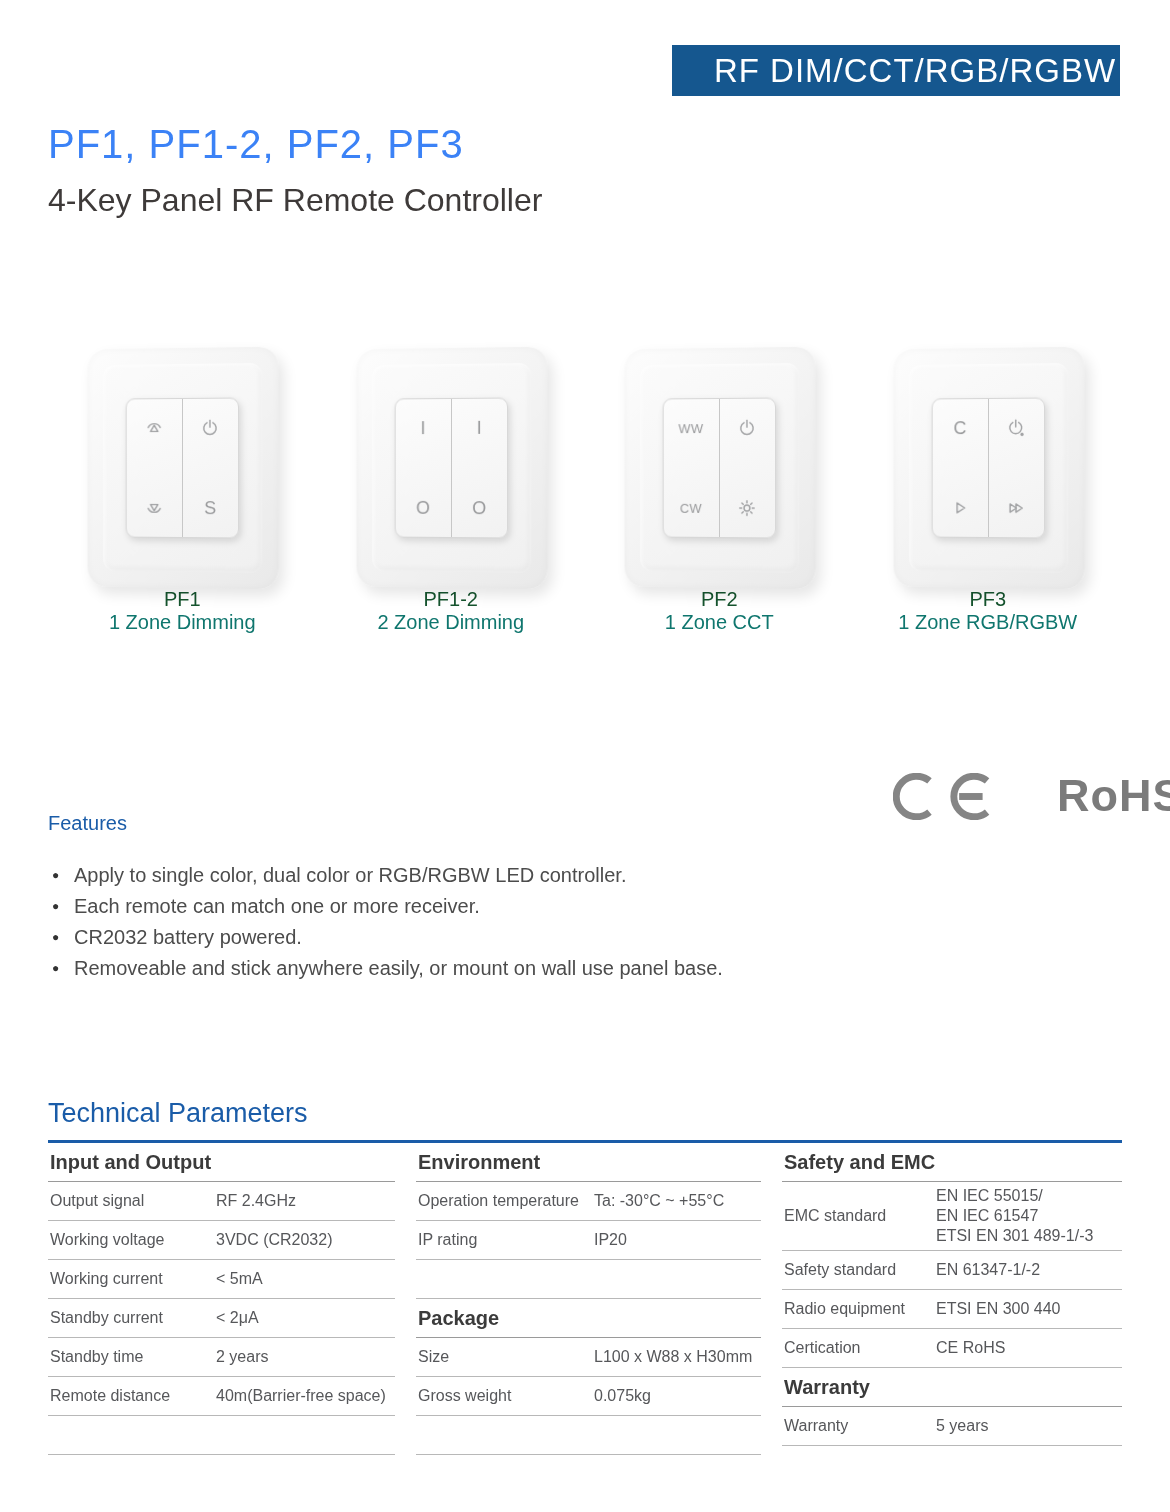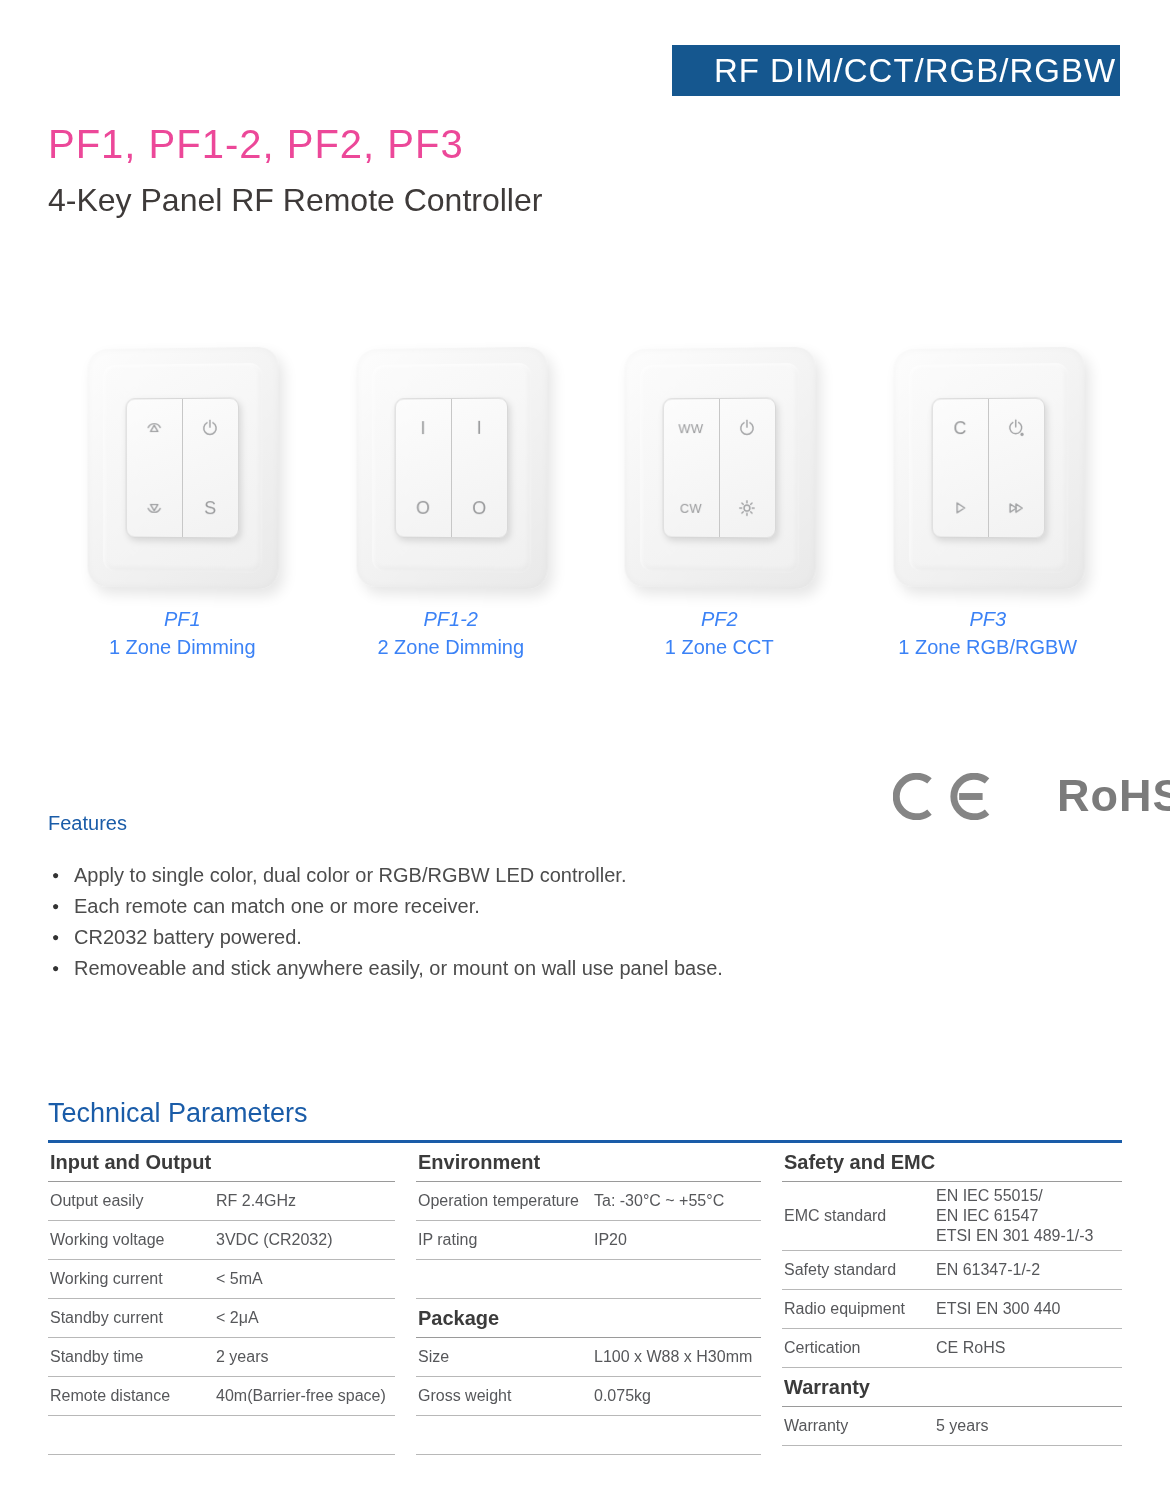--- a/index.html
+++ b/index.html
@@ -13,7 +13,7 @@
 
   
   .title { position:absolute; left:48px; top:122px; font-size:40px; font-weight:400;
-    color:#ec4899; letter-spacing:1px; }
+    color:#3b82f6; letter-spacing:1px; }
   .subtitle { position:absolute; left:48px; top:182px; font-size:32px; font-weight:400;
     color:#3E3A39; }
 

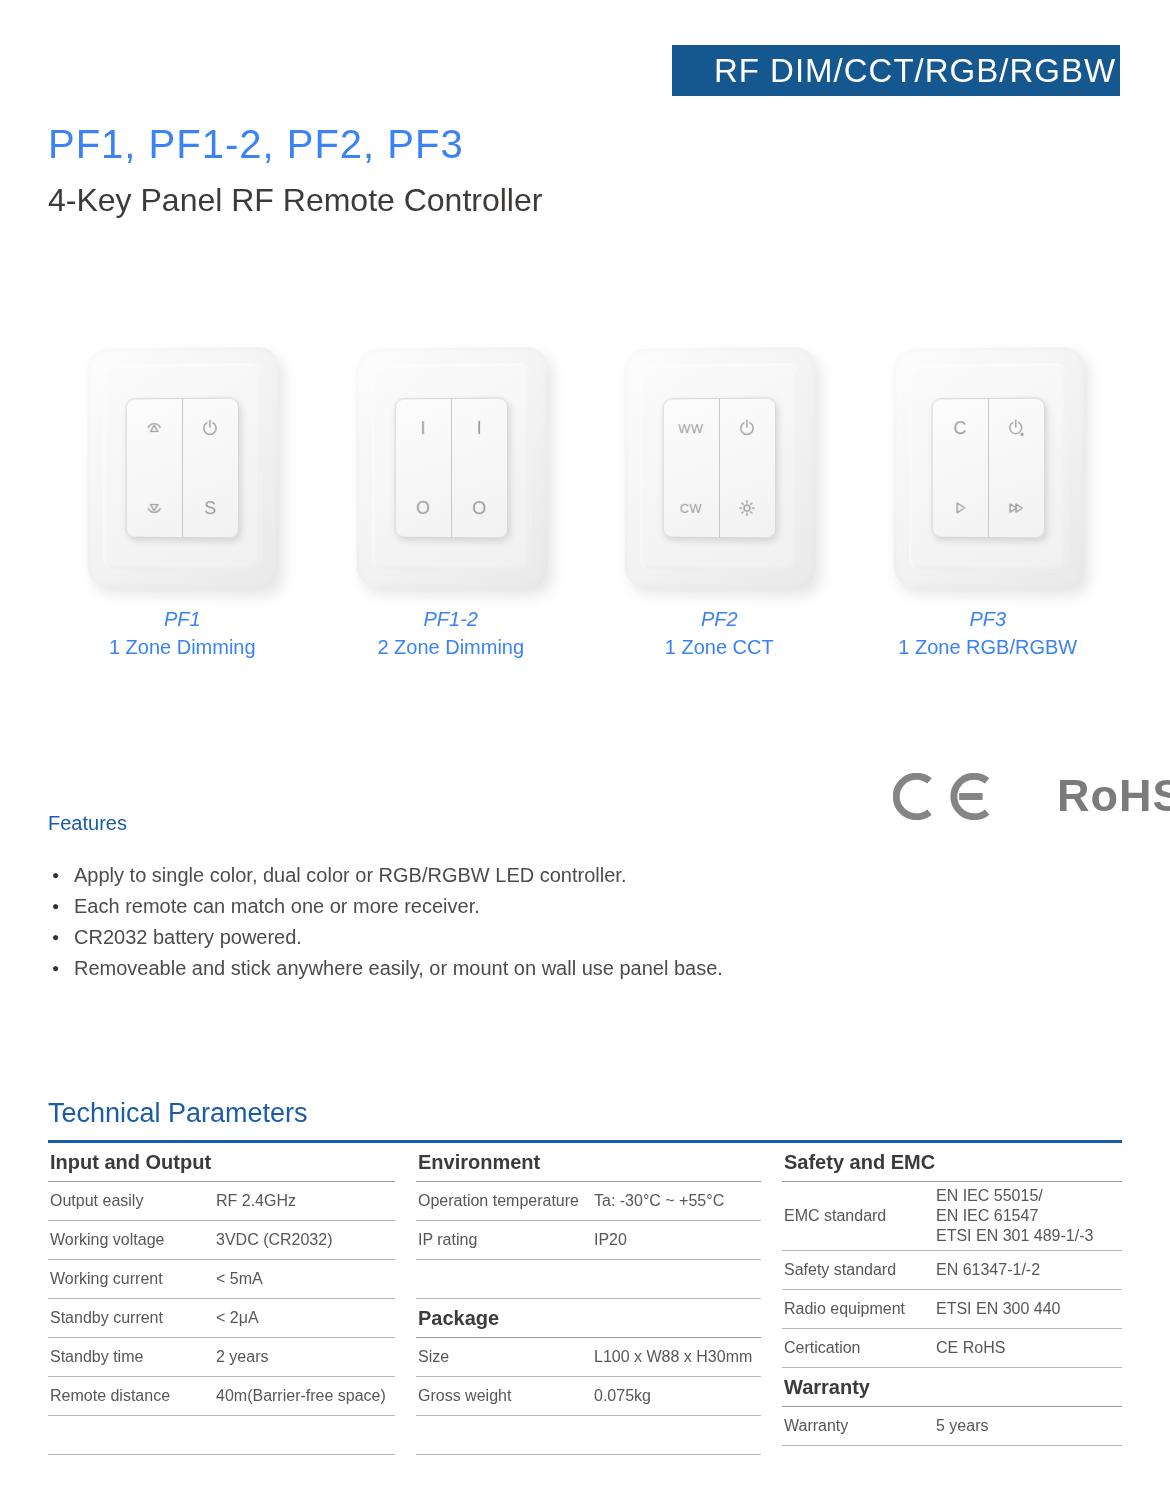--- a/index.html
+++ b/index.html
@@ -40,7 +40,7 @@
     stroke-linecap:round; stroke-linejoin:round; }
   .keytext { font-size:18px; color:#98999B; }
   .keytext.small { font-size:13px; letter-spacing:0.5px; }
-  .pname { margin-top:20px; font-size:20px; color:#3b82f6;font-style:italic; }
+  .pname { font-size:20px; color:#14532d; }
   .pzone { margin-top:5px; font-size:20px; color:#3b82f6; }
 
   

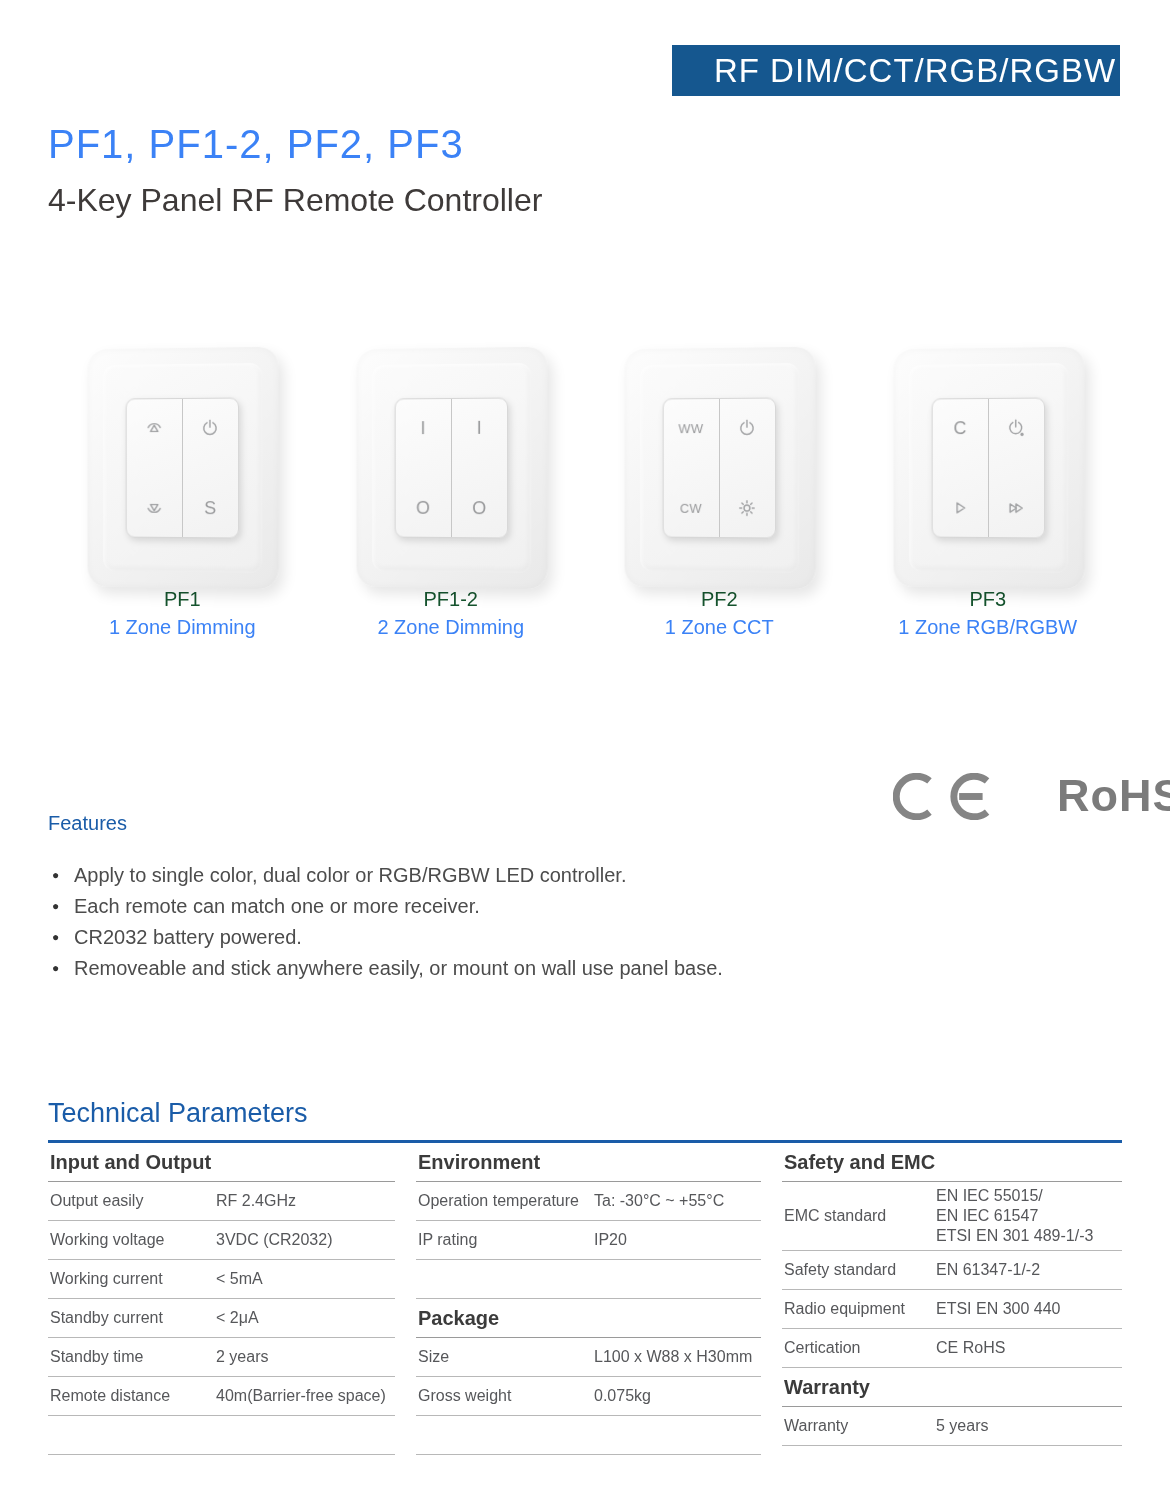--- a/index.html
+++ b/index.html
@@ -41,7 +41,7 @@
   .keytext { font-size:18px; color:#98999B; }
   .keytext.small { font-size:13px; letter-spacing:0.5px; }
   .pname { font-size:20px; color:#14532d; }
-  .pzone { margin-top:5px; font-size:20px; color:#3b82f6; }
+  .pzone { font-size:20px; color:#0f766e; }
 
   
   .certs { position:absolute; left:893px; top:770px; display:flex; align-items:center; gap:36px; }

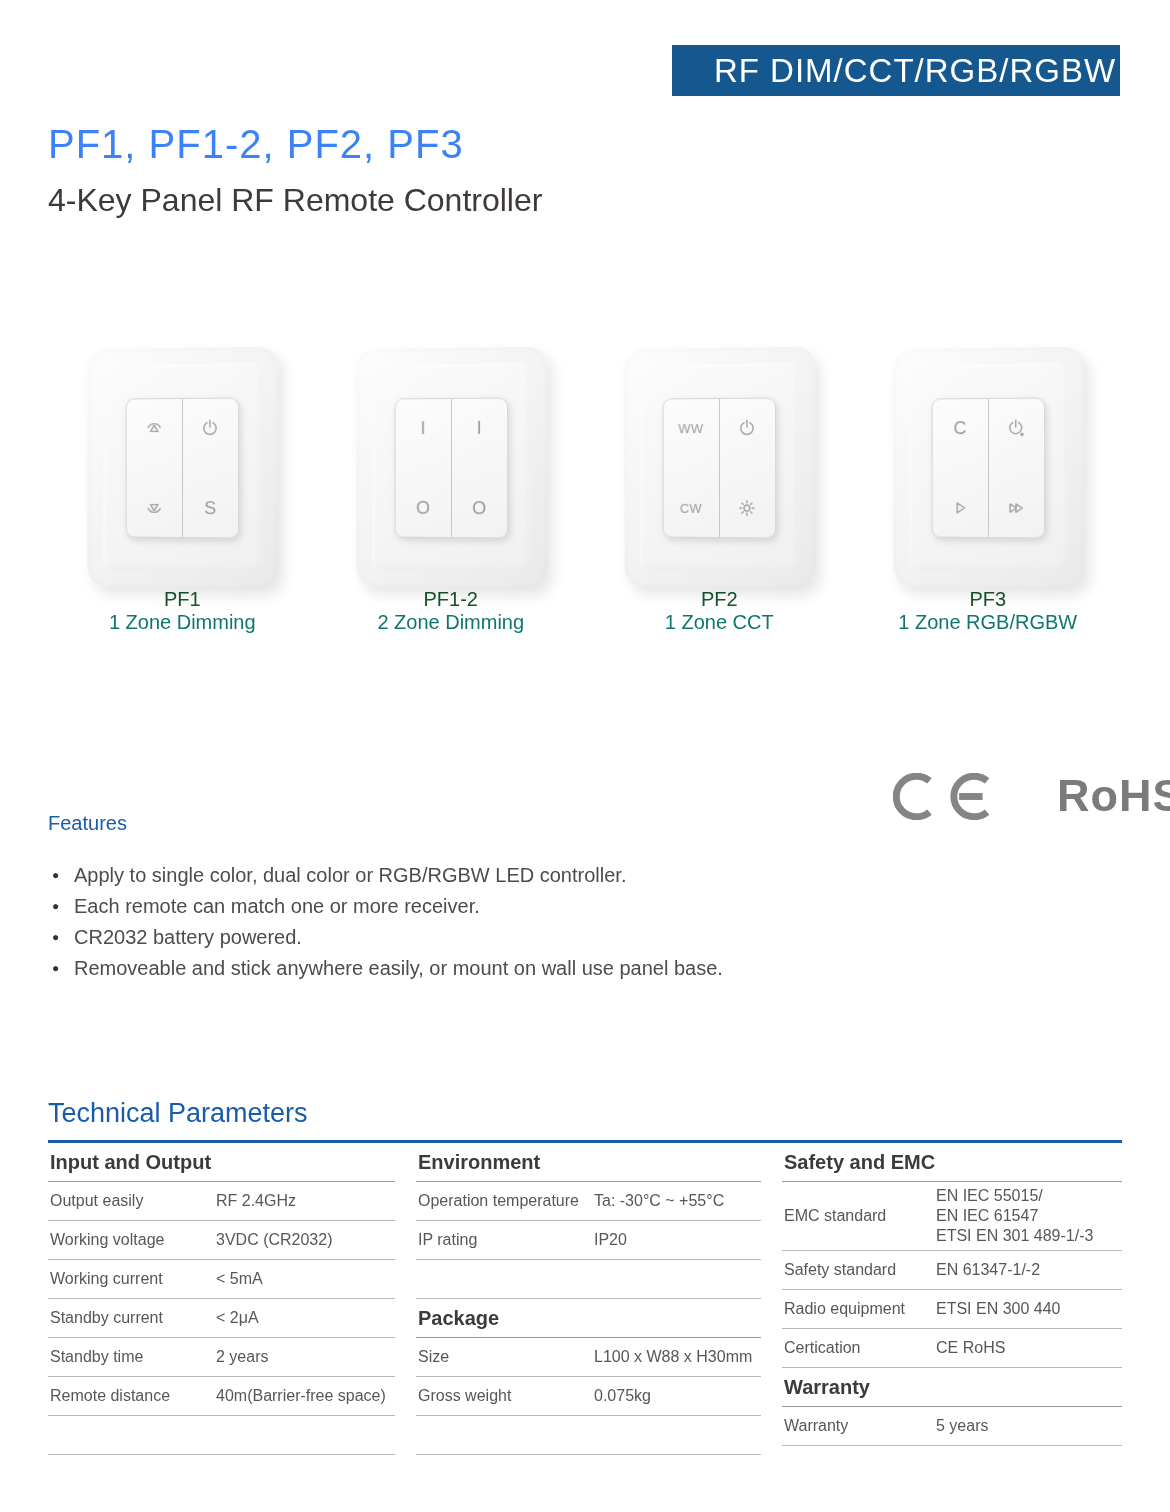--- a/index.html
+++ b/index.html
@@ -233,7 +233,7 @@
       <div class="tcol tcol1">
         <div class="sec-header">Input and Output</div>
         <div class="trow">
-          <div class="tlabel">Output easily</div>
+          <div class="tlabel">Output signal</div>
           <div class="tvalue">RF 2.4GHz</div>
         </div>
         <div class="trow">

